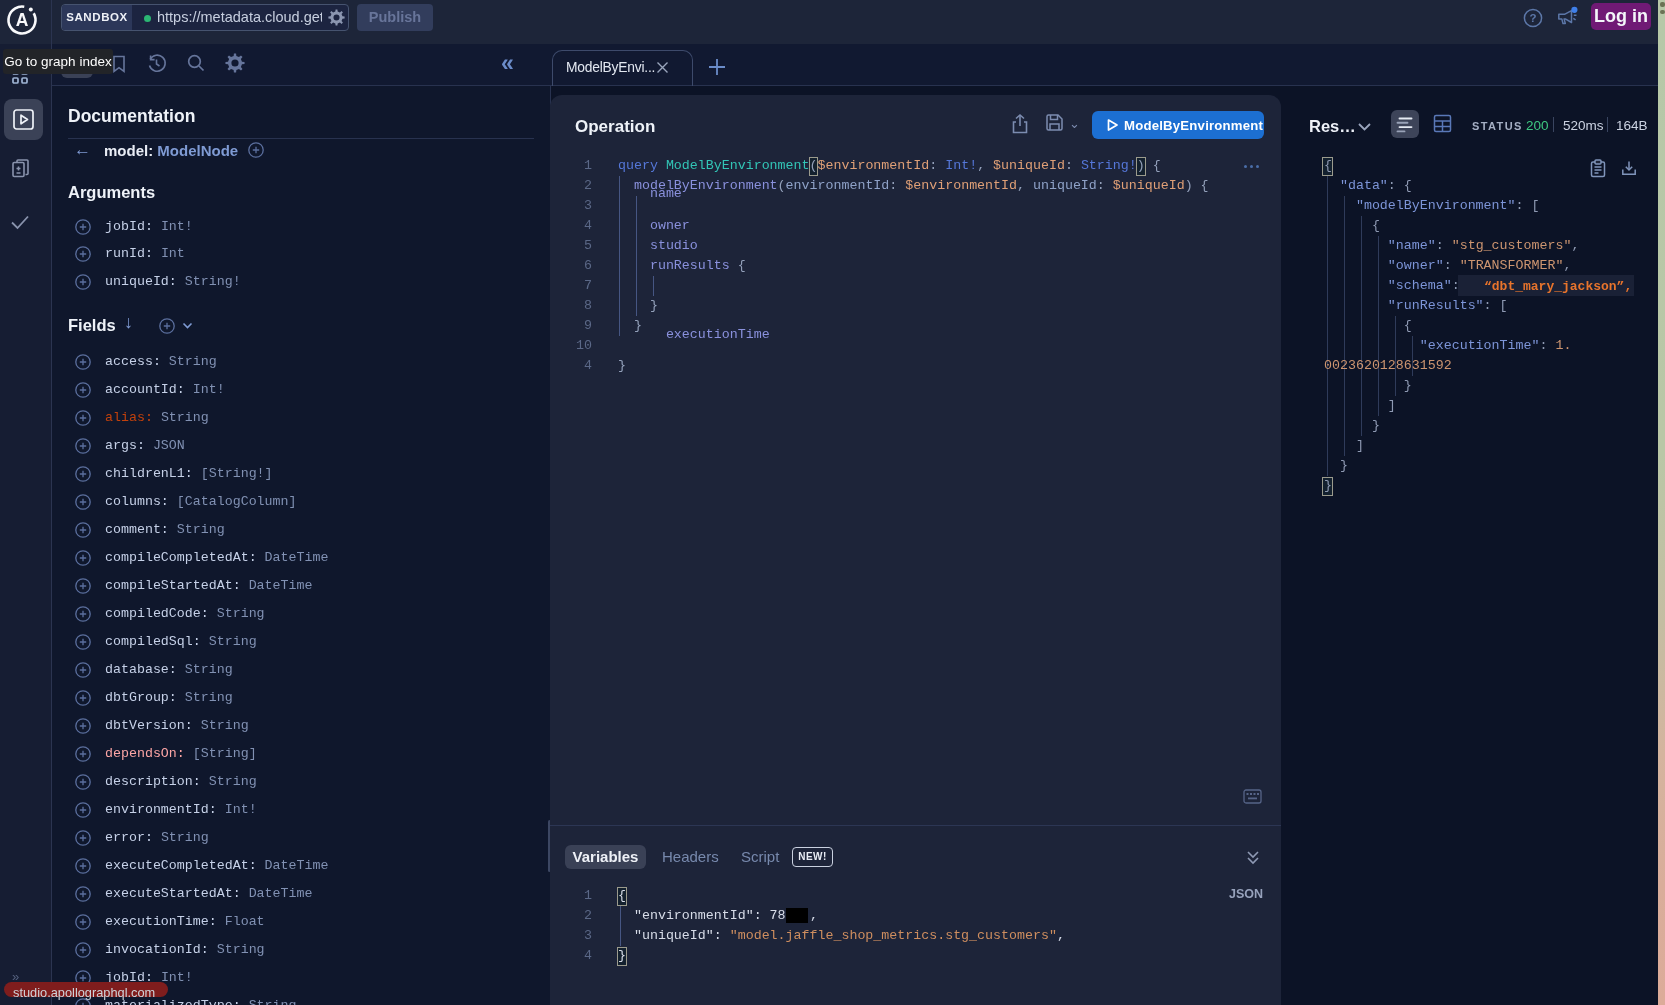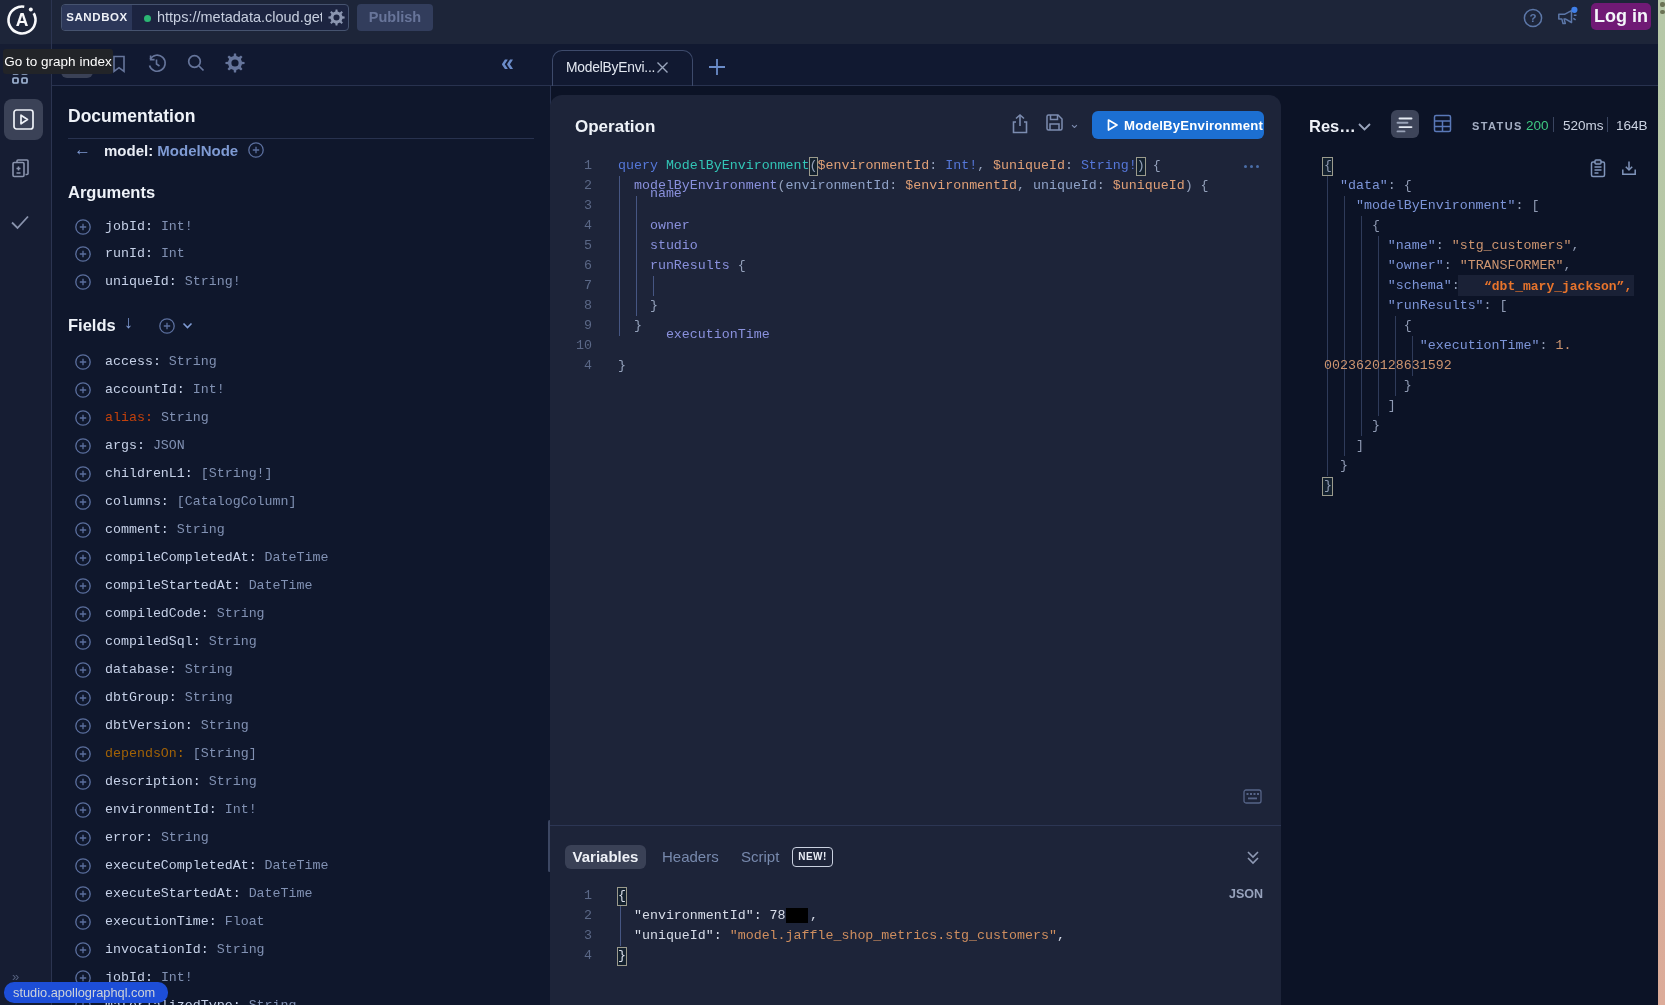--- a/index.html
+++ b/index.html
@@ -201,7 +201,7 @@
     <circle cx="8" cy="8" r="7.2" fill="none" stroke="#5b6f9e" stroke-width="1.3"></circle>
     <path d="M8 4.8v6.4M4.8 8h6.4" stroke="#5b6f9e" stroke-width="1.3"></path>
   </svg>
-<div class="abs mono" style="left:105px;top:744px;"><span style="color:#a16207;">dependsOn:</span> <span style="color:#8191b3;">[String]</span></div>
+<div class="abs mono" style="left:105px;top:744px;"><span style="color:#fca5a5;">dependsOn:</span> <span style="color:#8191b3;">[String]</span></div>
 <svg class="abs" style="left:75px;top:774px" width="16" height="16" viewBox="0 0 16 16">
     <circle cx="8" cy="8" r="7.2" fill="none" stroke="#5b6f9e" stroke-width="1.3"></circle>
     <path d="M8 4.8v6.4M4.8 8h6.4" stroke="#5b6f9e" stroke-width="1.3"></path>

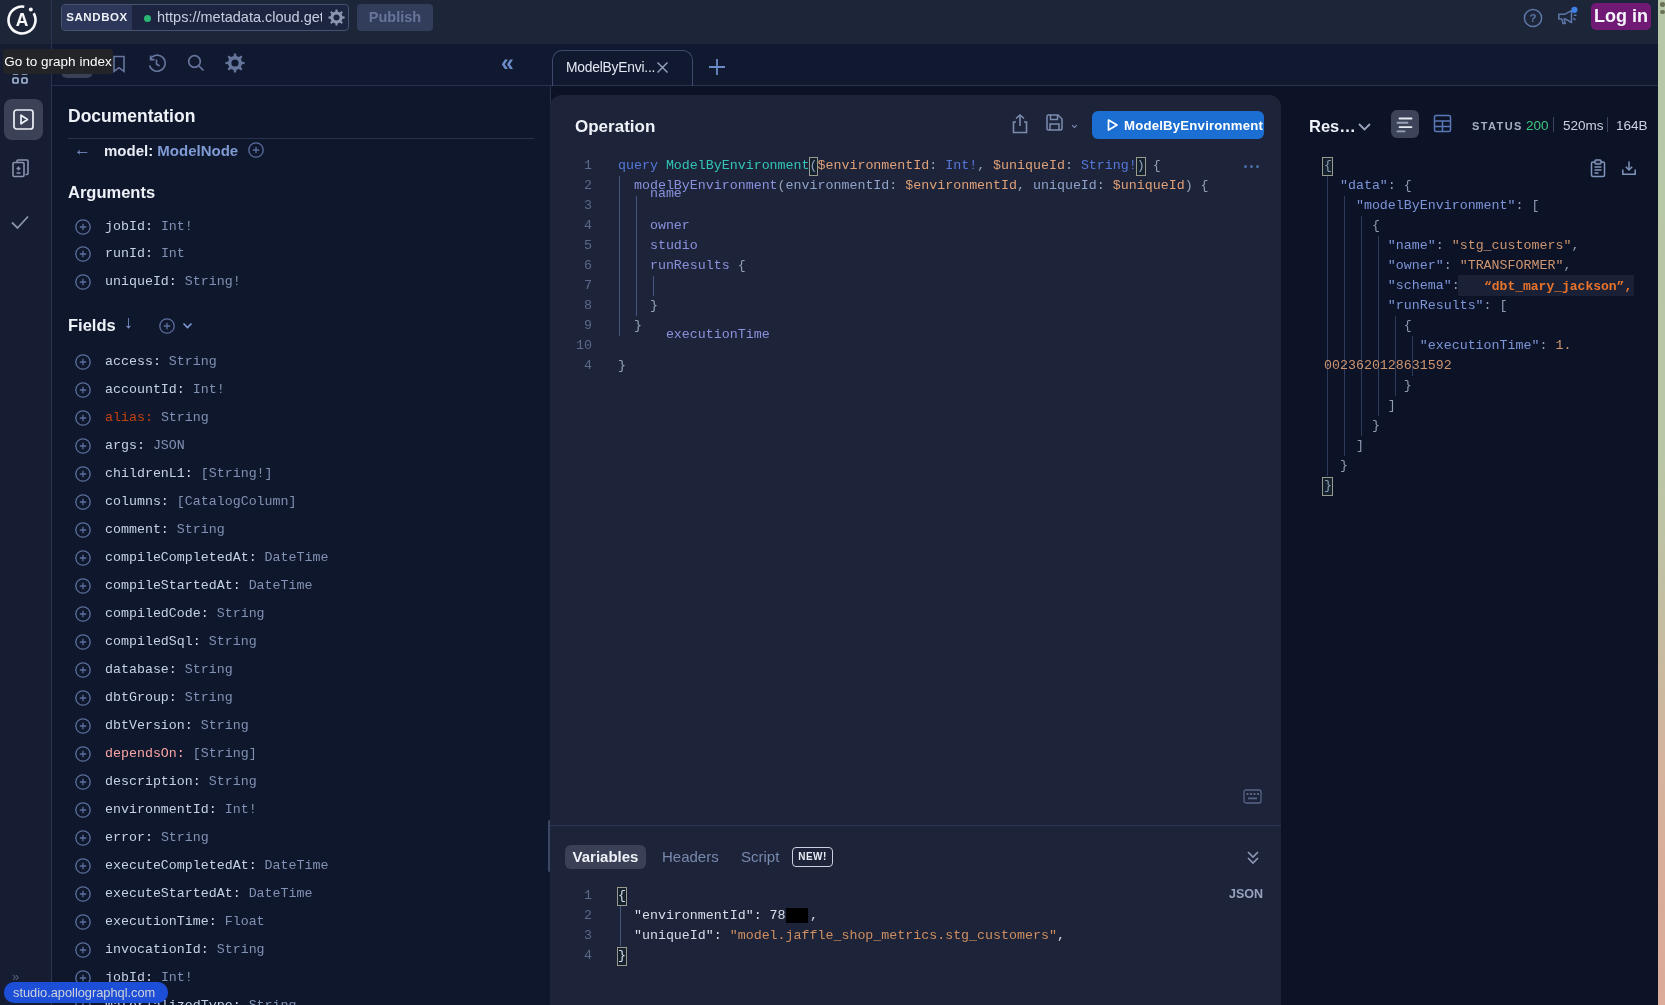--- a/index.html
+++ b/index.html
@@ -408,6 +408,6 @@
 <div class="abs" style="left:1660px;top:10px;width:5px;height:4px;border-radius:2px;background:#6b7355;"></div>
 <div class="abs" style="left:12px;top:969px;color:#56617f;font-size:13px;">»</div>
 <div class="abs" style="left:3px;top:49px;width:110px;height:25px;background:#222428;border-radius:3px;line-height:25px;text-align:center;color:#fdfdfd;font-size:13.5px;white-space:nowrap;">Go to graph index</div>
-<div class="abs" style="left:4px;top:982px;width:164px;height:21px;background:#1d4ed8;border-radius:10px;line-height:21px;color:#ced3da;font-size:12.8px;padding-left:9px;box-sizing:border-box;">studio.apollographql.com</div>
+<div class="abs" style="left:4px;top:982px;width:164px;height:15px;background:#7f1d1d;border-radius:10px;line-height:21px;color:#ced3da;font-size:12.8px;padding-left:9px;box-sizing:border-box;">studio.apollographql.com</div>
 
 </body></html>

